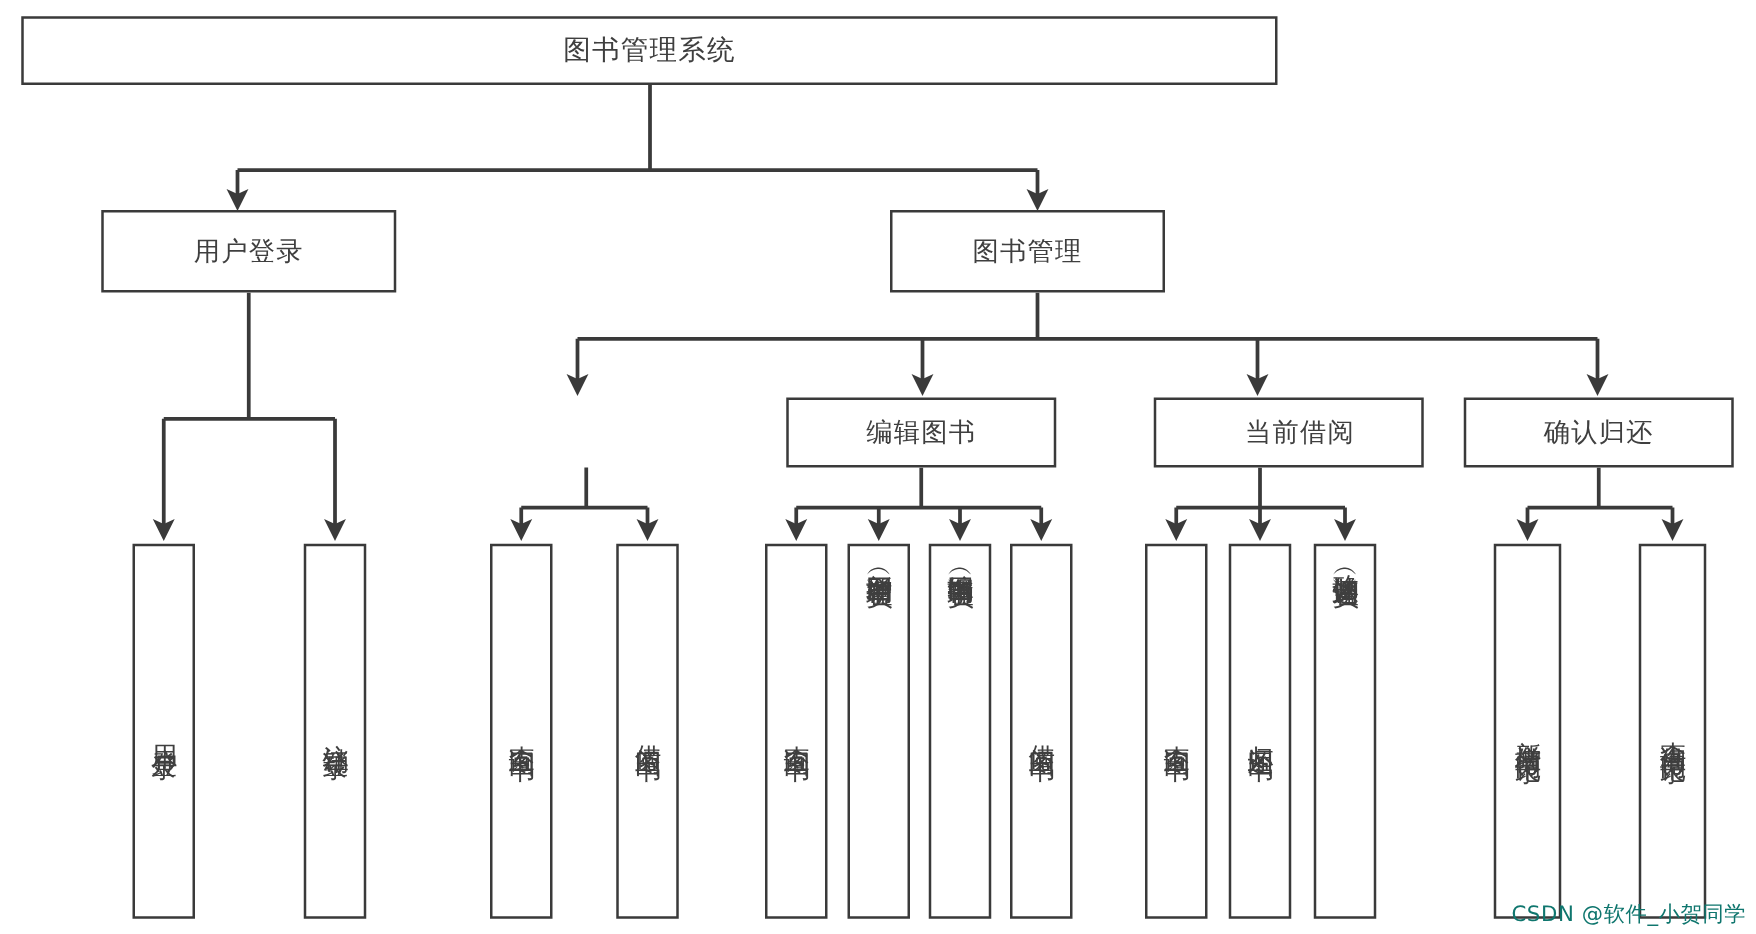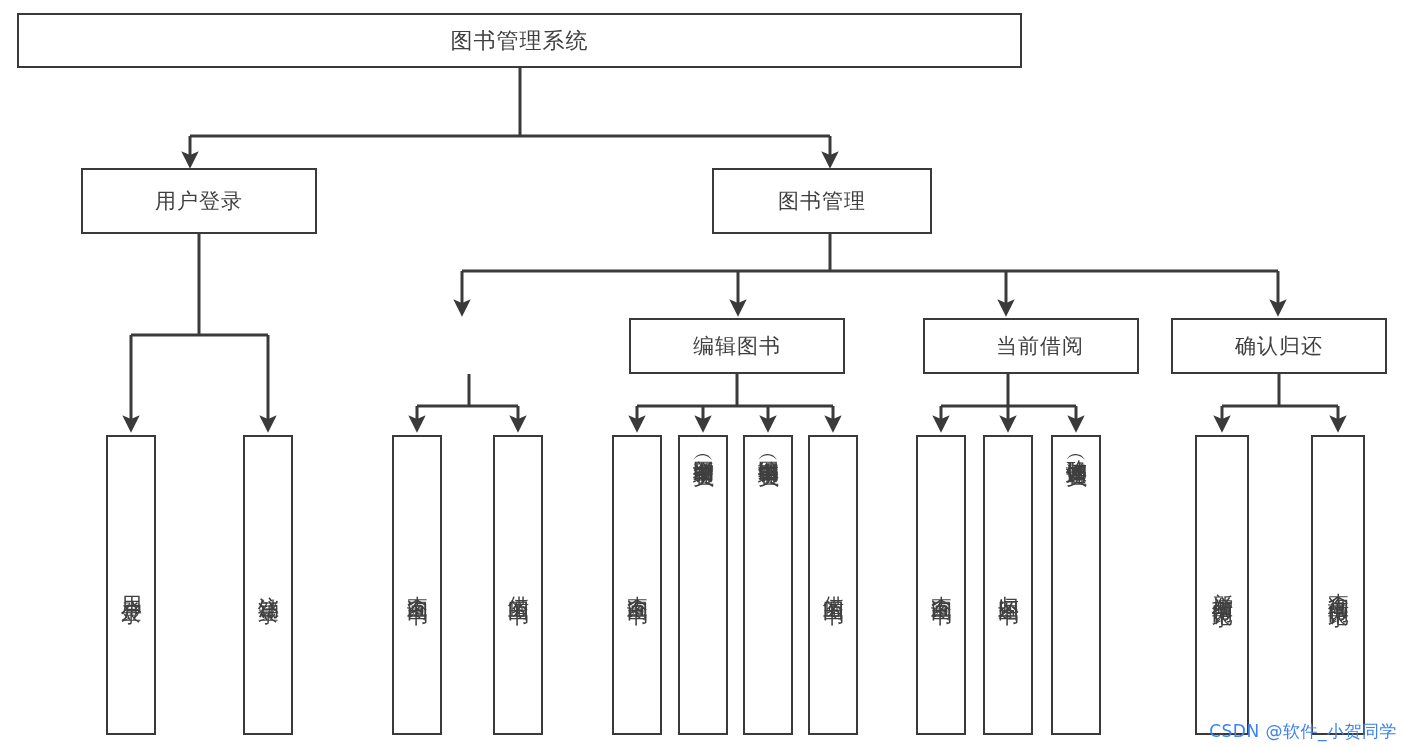--- a/index.html
+++ b/index.html
@@ -50,7 +50,7 @@
     right:8px;
     bottom:4px;
     font-size:17px;
-    color:#3b82f6;
+    color:#0f766e;
     white-space:nowrap;
     letter-spacing:0.5px;
   }

